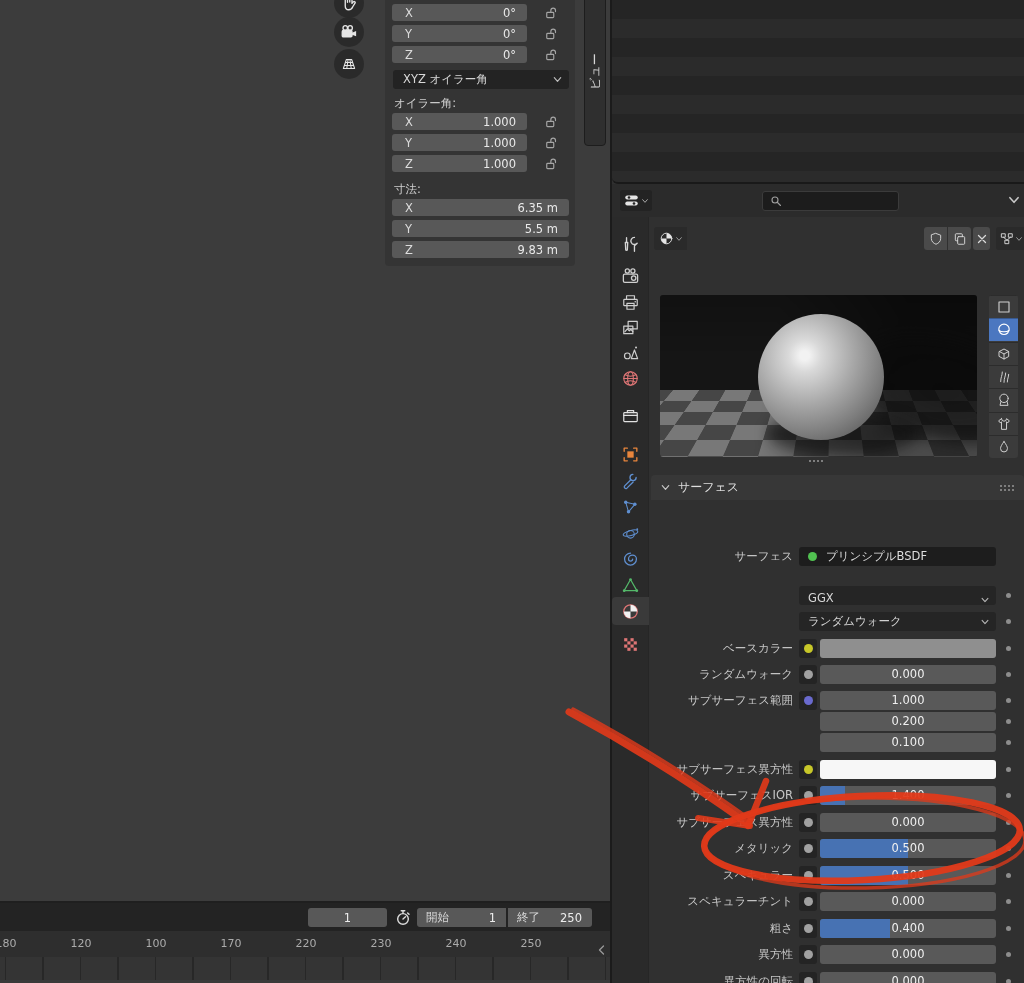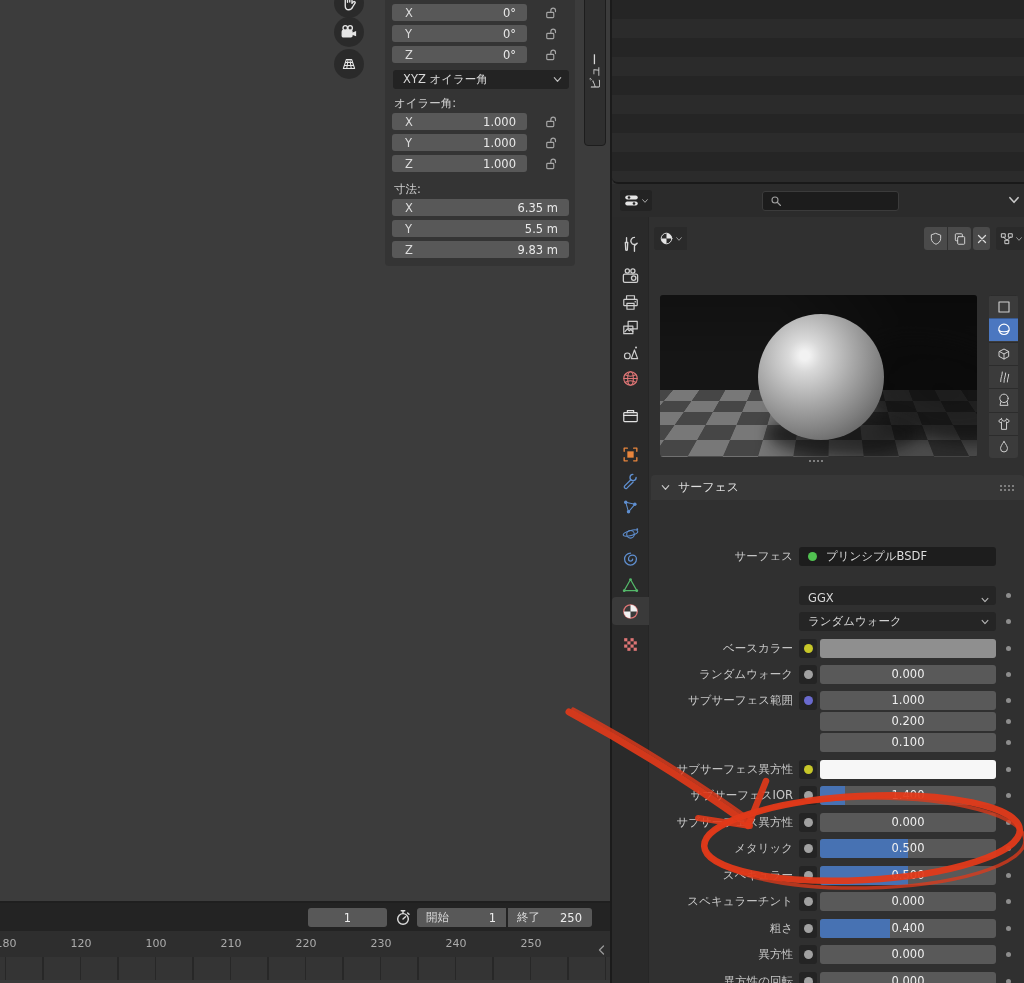--- a/index.html
+++ b/index.html
@@ -298,7 +298,7 @@
         <span class="tick-label" style="left: 6px;">180</span>
         <span class="tick-label" style="left: 81px;">120</span>
         <span class="tick-label" style="left: 156px;">100</span>
-        <span class="tick-label" style="left: 231px;">210</span>
+        <span class="tick-label" style="left: 231px;">170</span>
         <span class="tick-label" style="left: 306px;">220</span>
         <span class="tick-label" style="left: 381px;">230</span>
         <span class="tick-label" style="left: 456px;">240</span>

